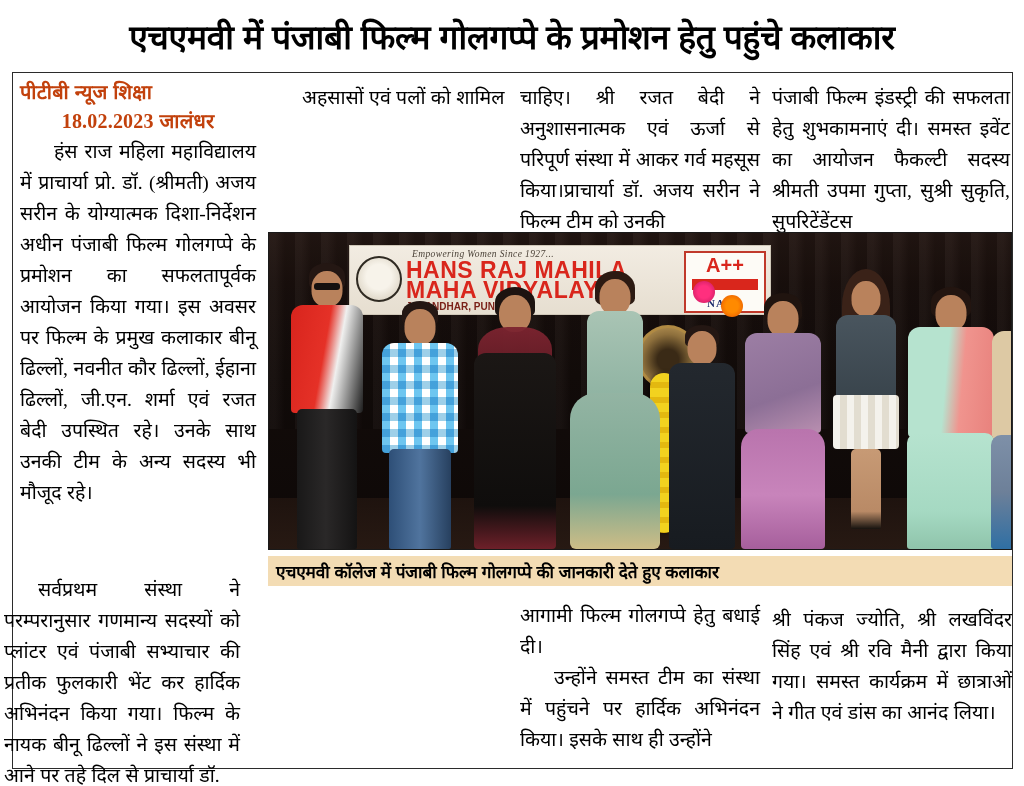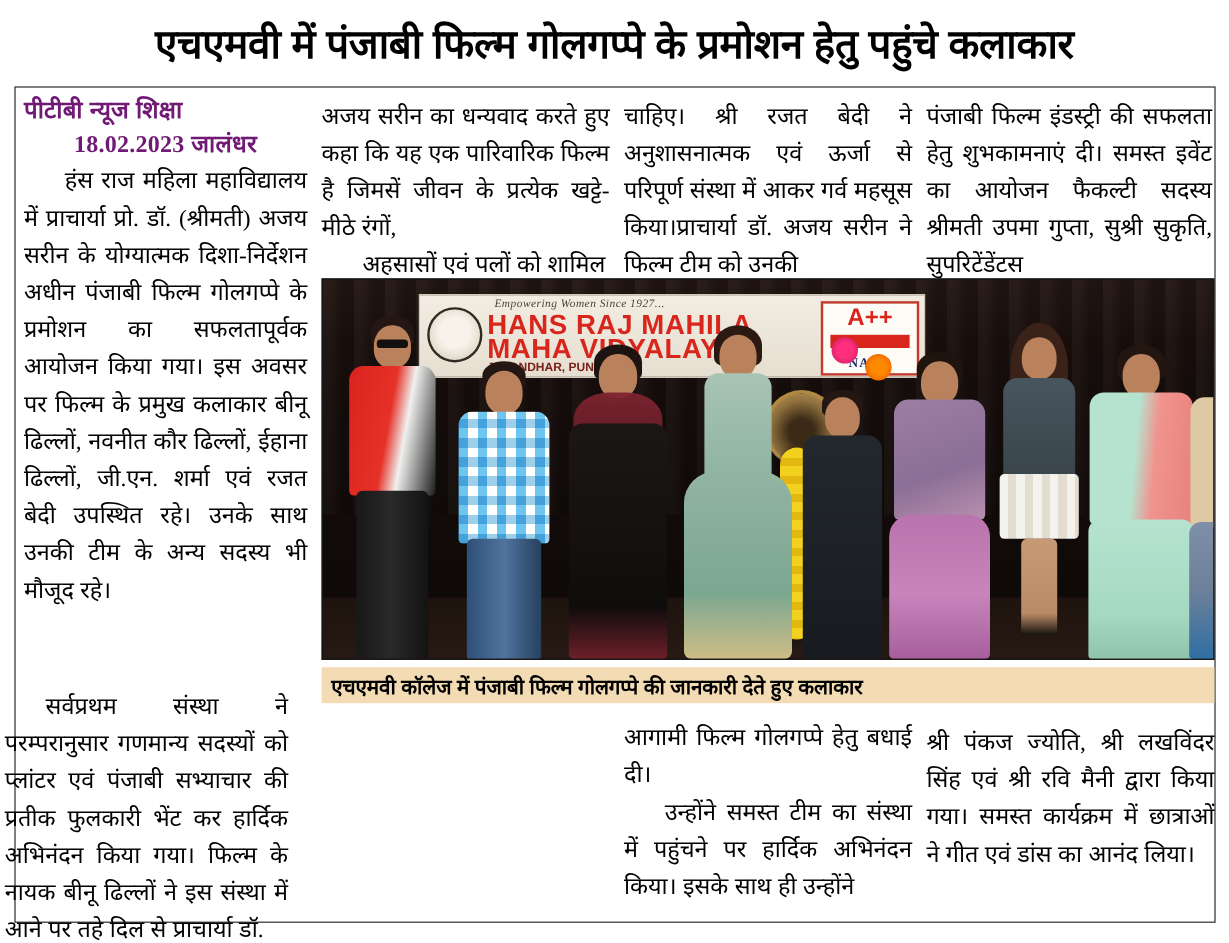--- a/index.html
+++ b/index.html
@@ -73,7 +73,7 @@
   .col p.noindent { text-indent: 0; }
 
   .byline {
-    color: #701a75;
+    color: #c2410c;
     font-weight: 700;
     text-align: center;
     font-size: 20px;

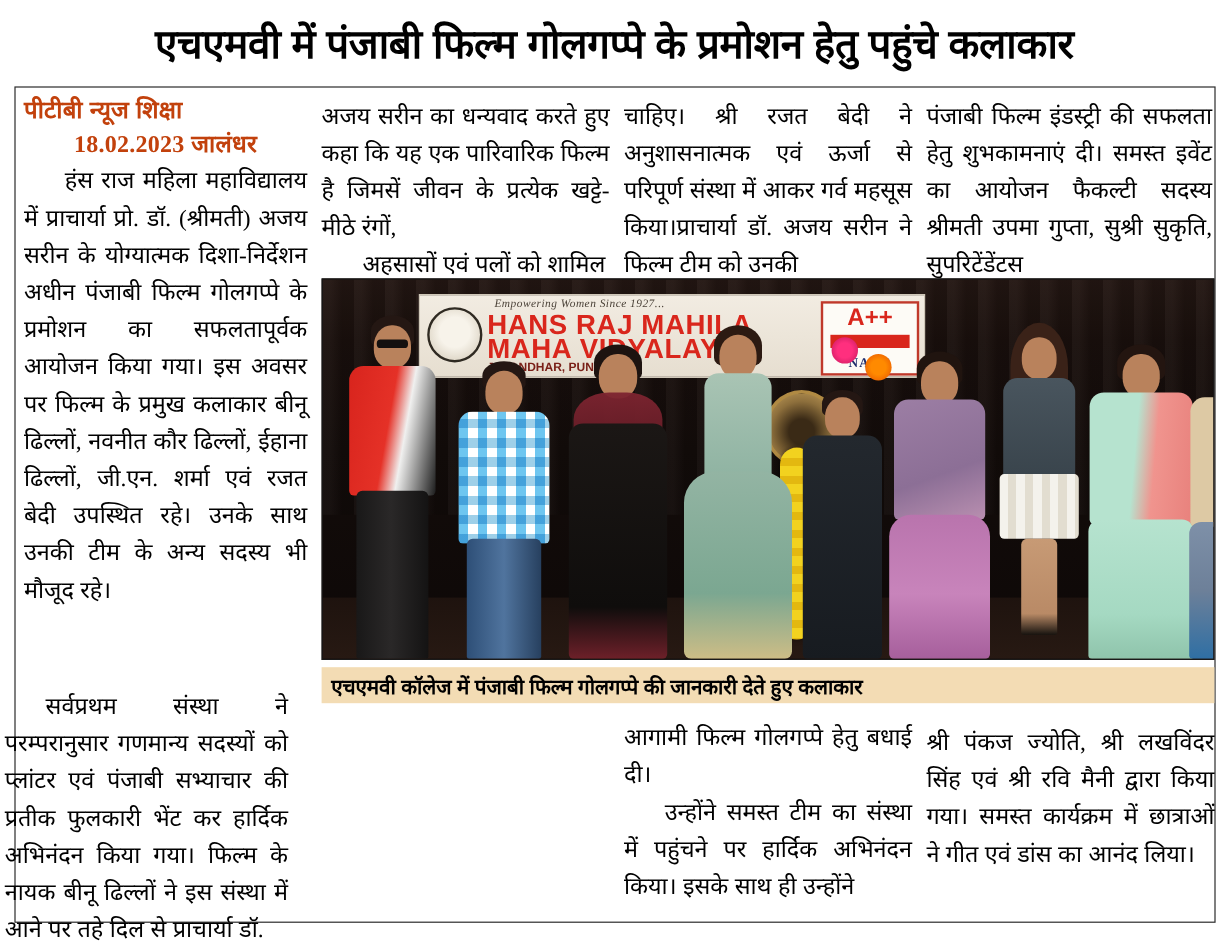--- a/index.html
+++ b/index.html
@@ -311,7 +311,6 @@
   </div>
 
   <div class="col" id="colB">
-    <p class="noindent">अजय सरीन का धन्यवाद करते हुए कहा कि यह एक पारिवारिक फिल्म है जिमसें जीवन के प्रत्येक खट्टे-मीठे रंगों,</p>
     <p>अहसासों एवं पलों को शामिल</p>
   </div>
 

